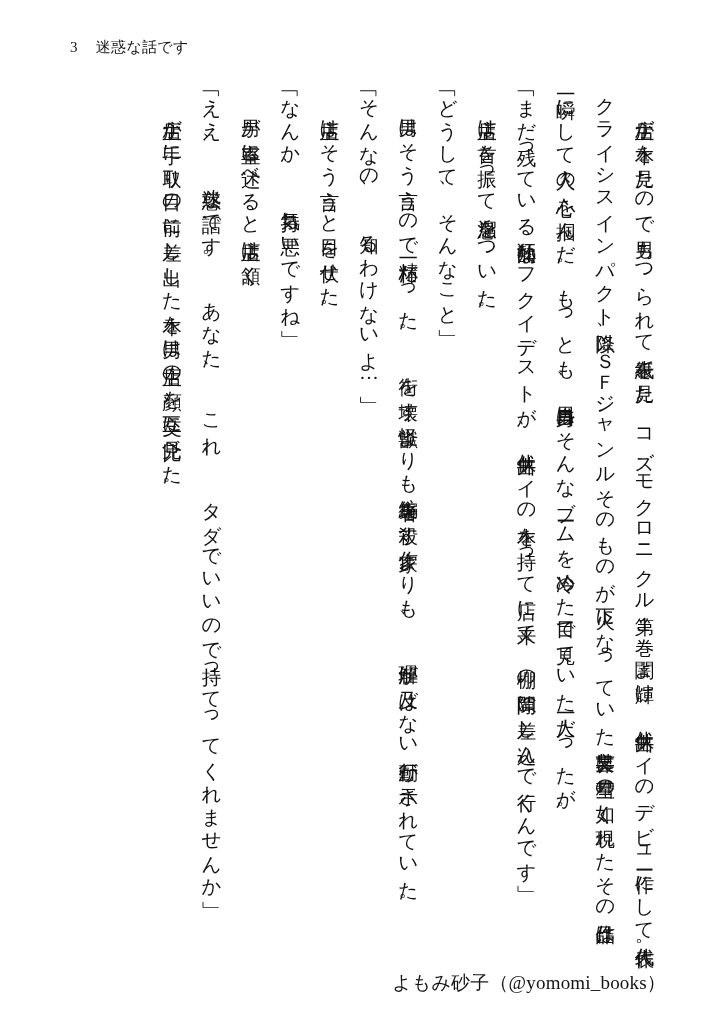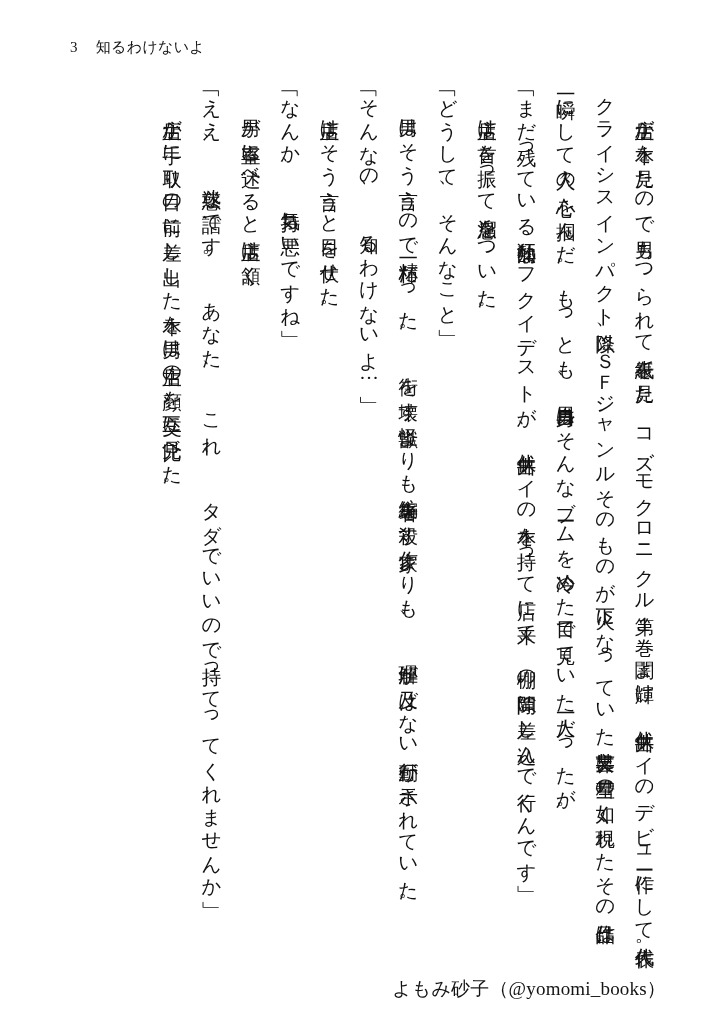--- a/index.html
+++ b/index.html
@@ -79,7 +79,7 @@
 <div class="page">
 
   <div class="running-head">
-    <span class="folio">3</span><span class="chapter">知るわけないよ</span>
+    <span class="folio">3</span><span class="chapter">迷惑な話です</span>
   </div>
 
   <div class="body-text">

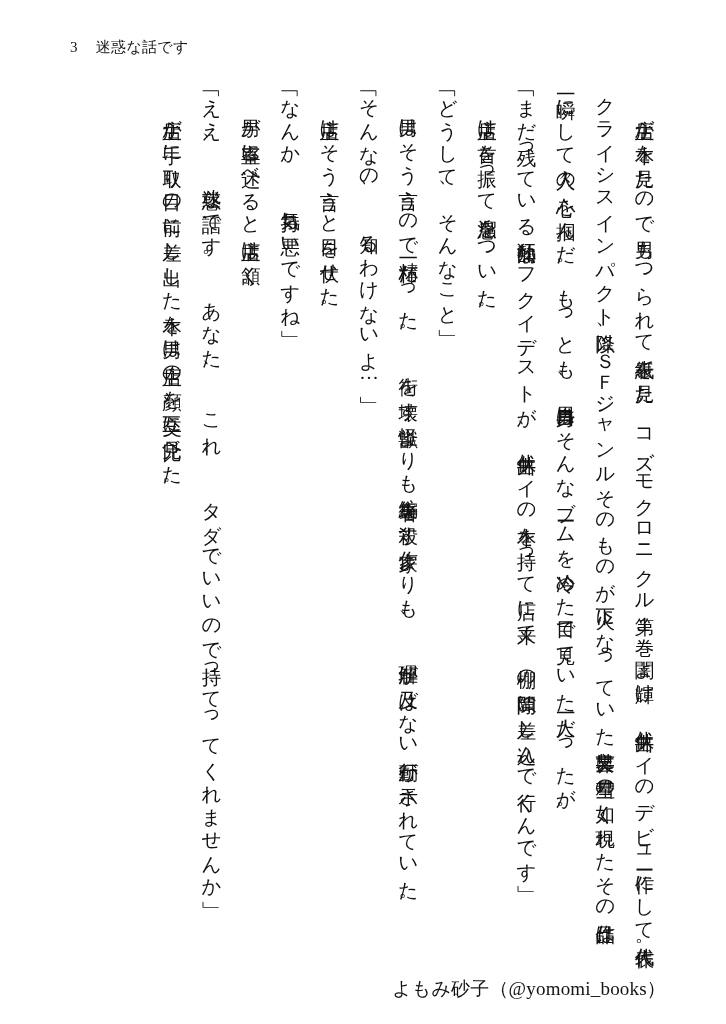--- a/index.html
+++ b/index.html
@@ -64,7 +64,7 @@
   
   .credit {
     position: absolute;
-    bottom: 22px;
+    bottom: 28px;
     right: 60px;
     font-size: 19px;
     letter-spacing: 0.01em;

